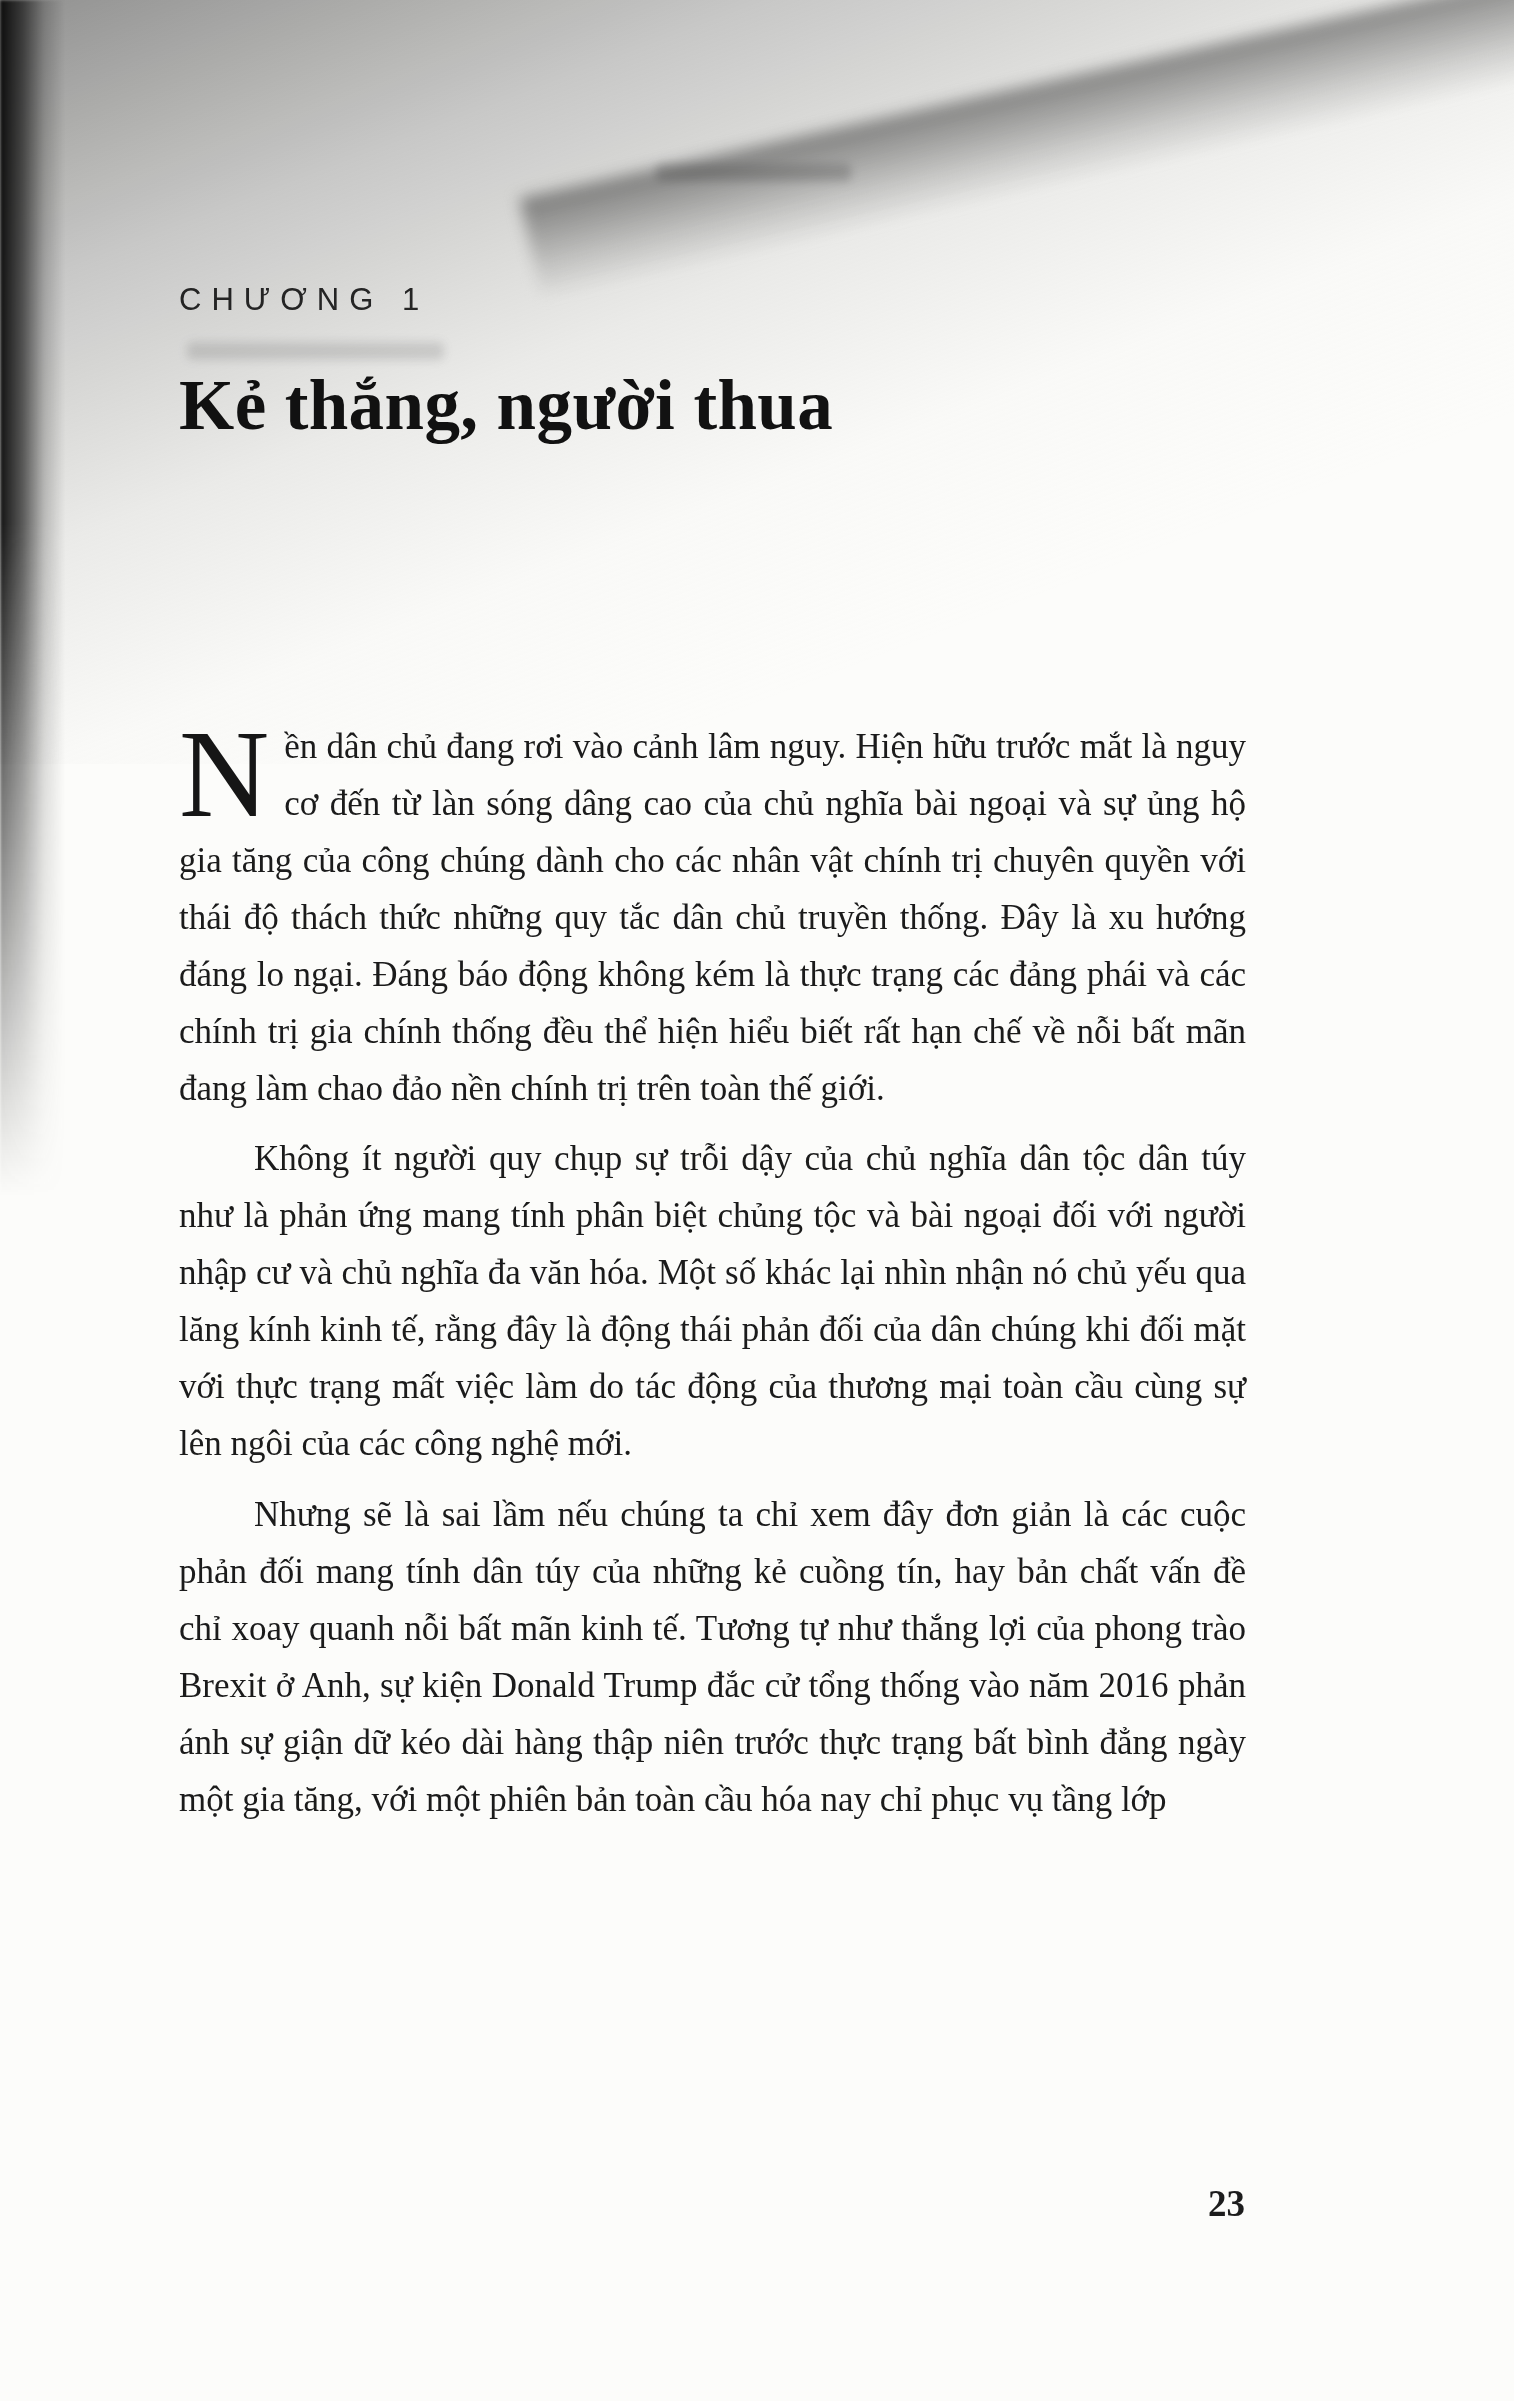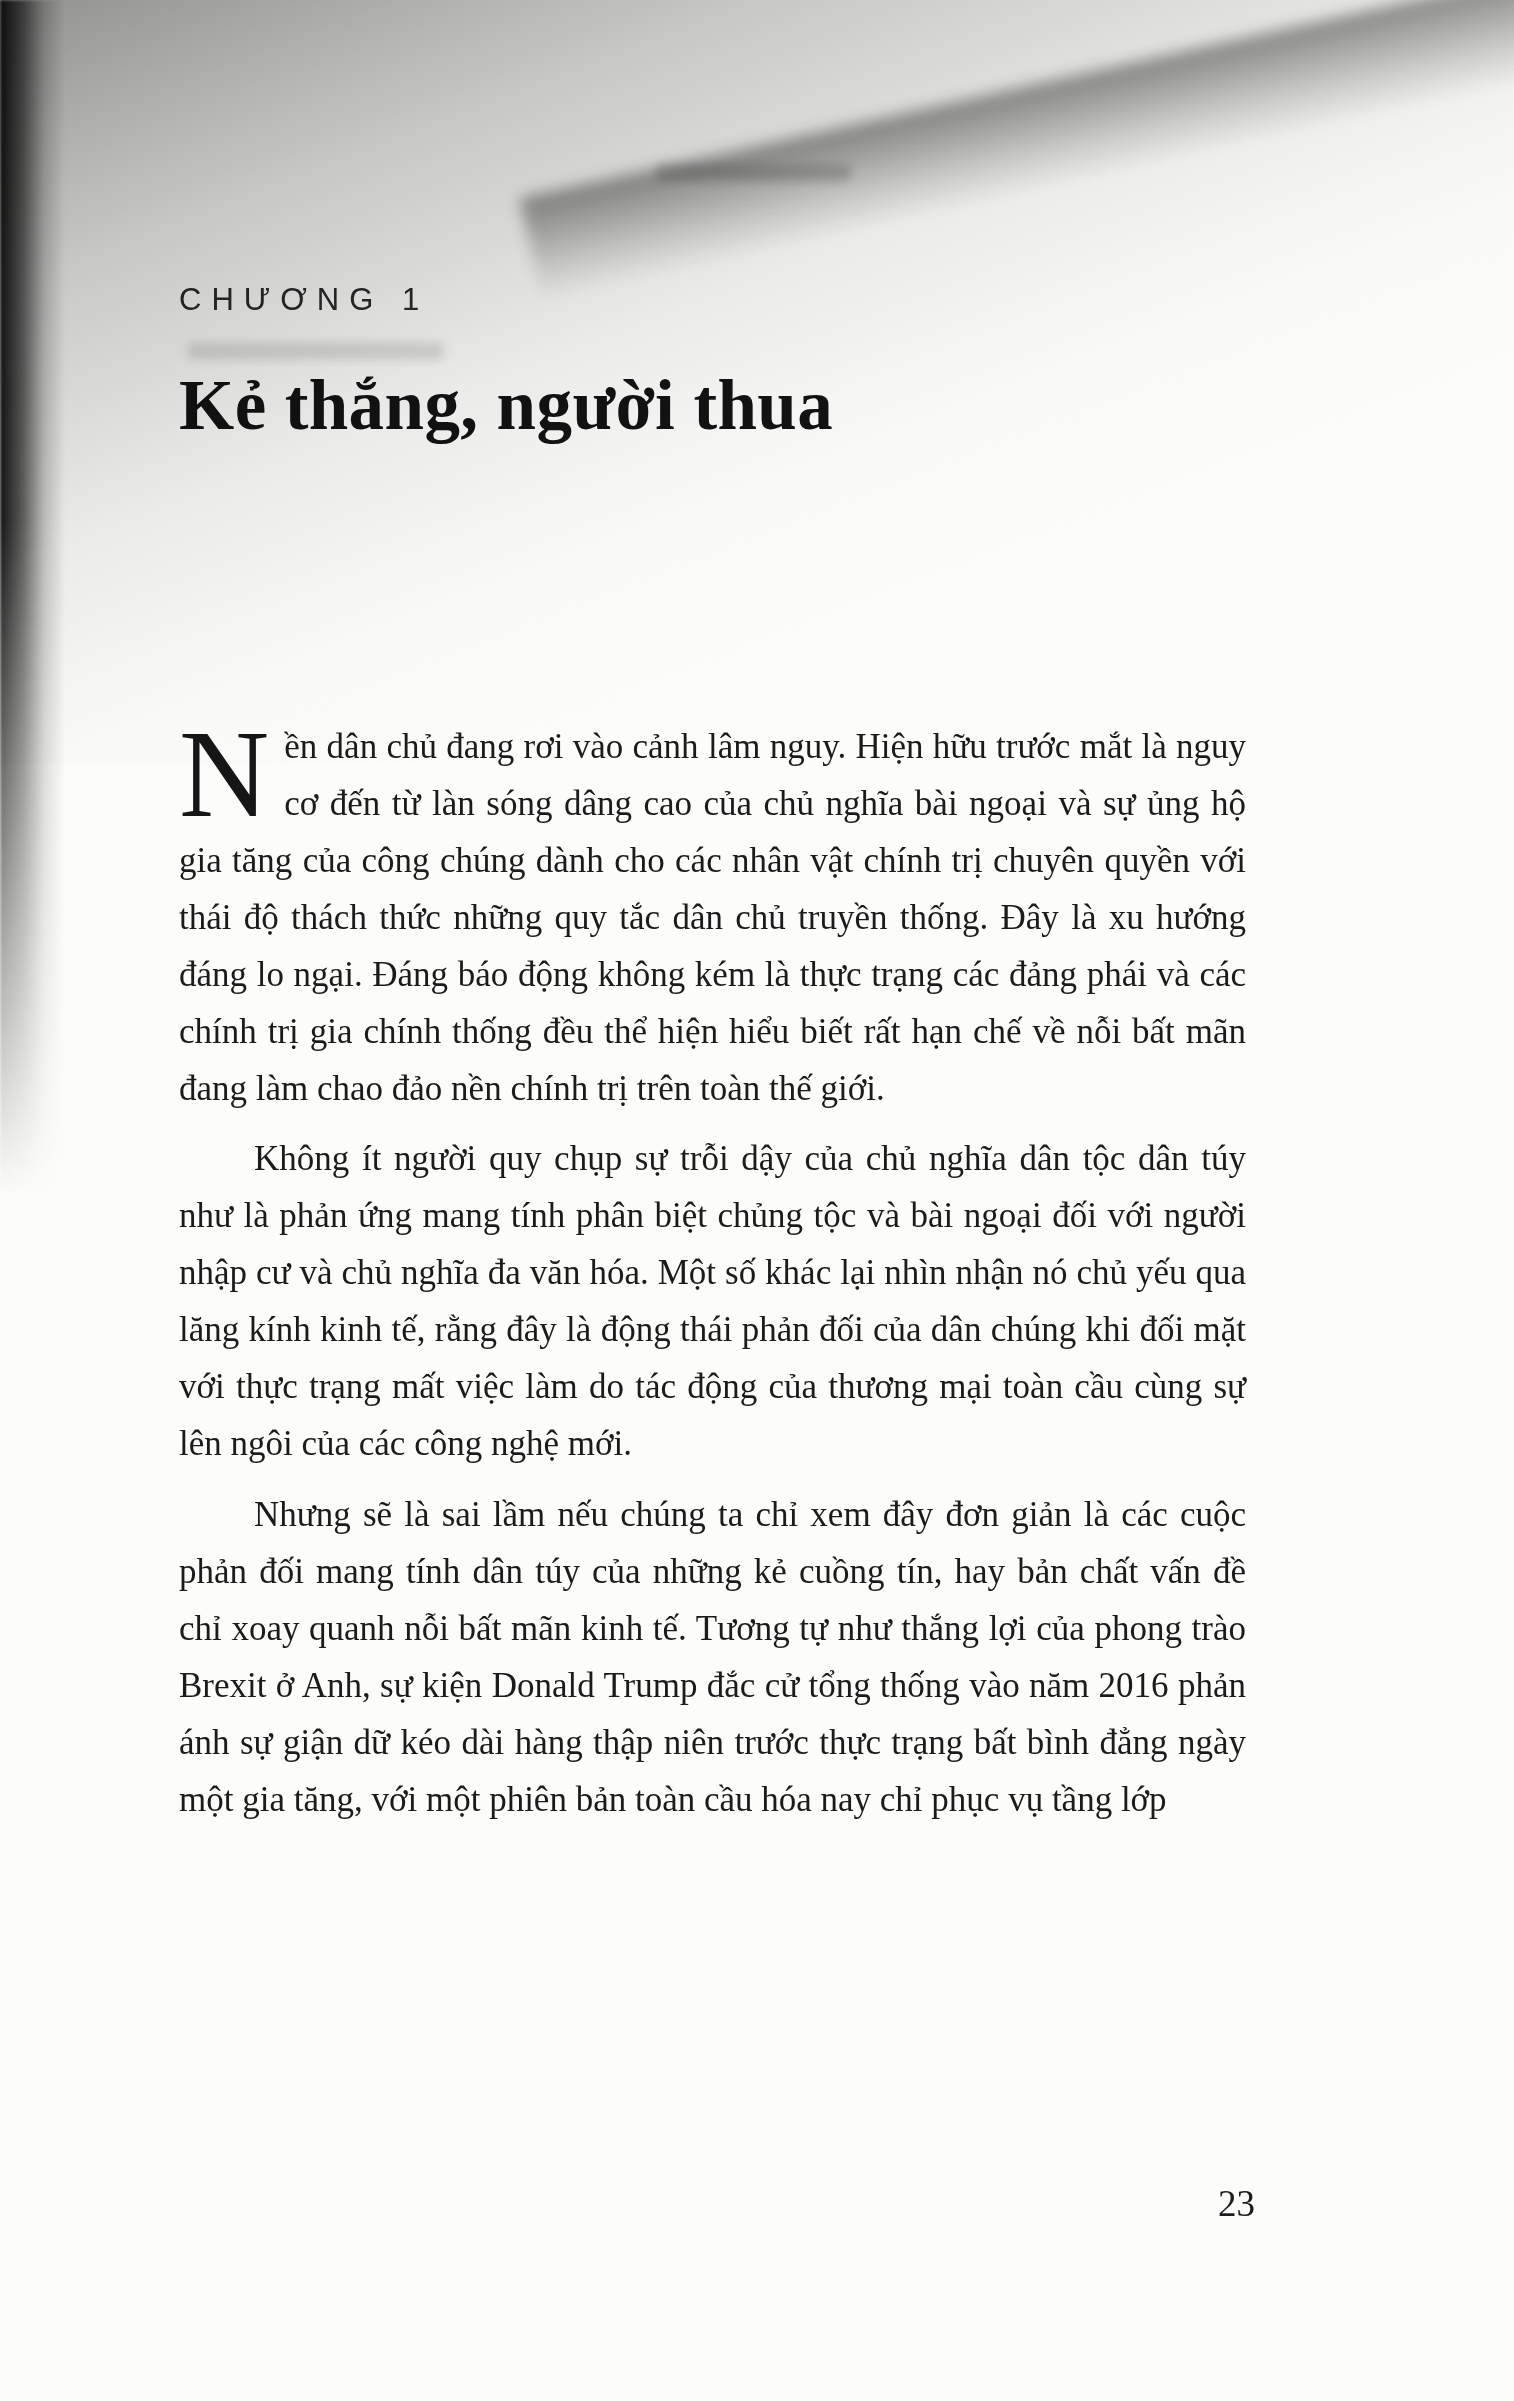--- a/index.html
+++ b/index.html
@@ -119,10 +119,11 @@
   .page-number {
     position: absolute;
     top: 2182px;
-    right: 260px;
+    right: 270px;
     font-size: 37px;
     color: #1c1c1c;
     z-index: 1;
+    font-weight: bold;
   }
 </style>
 </head>

